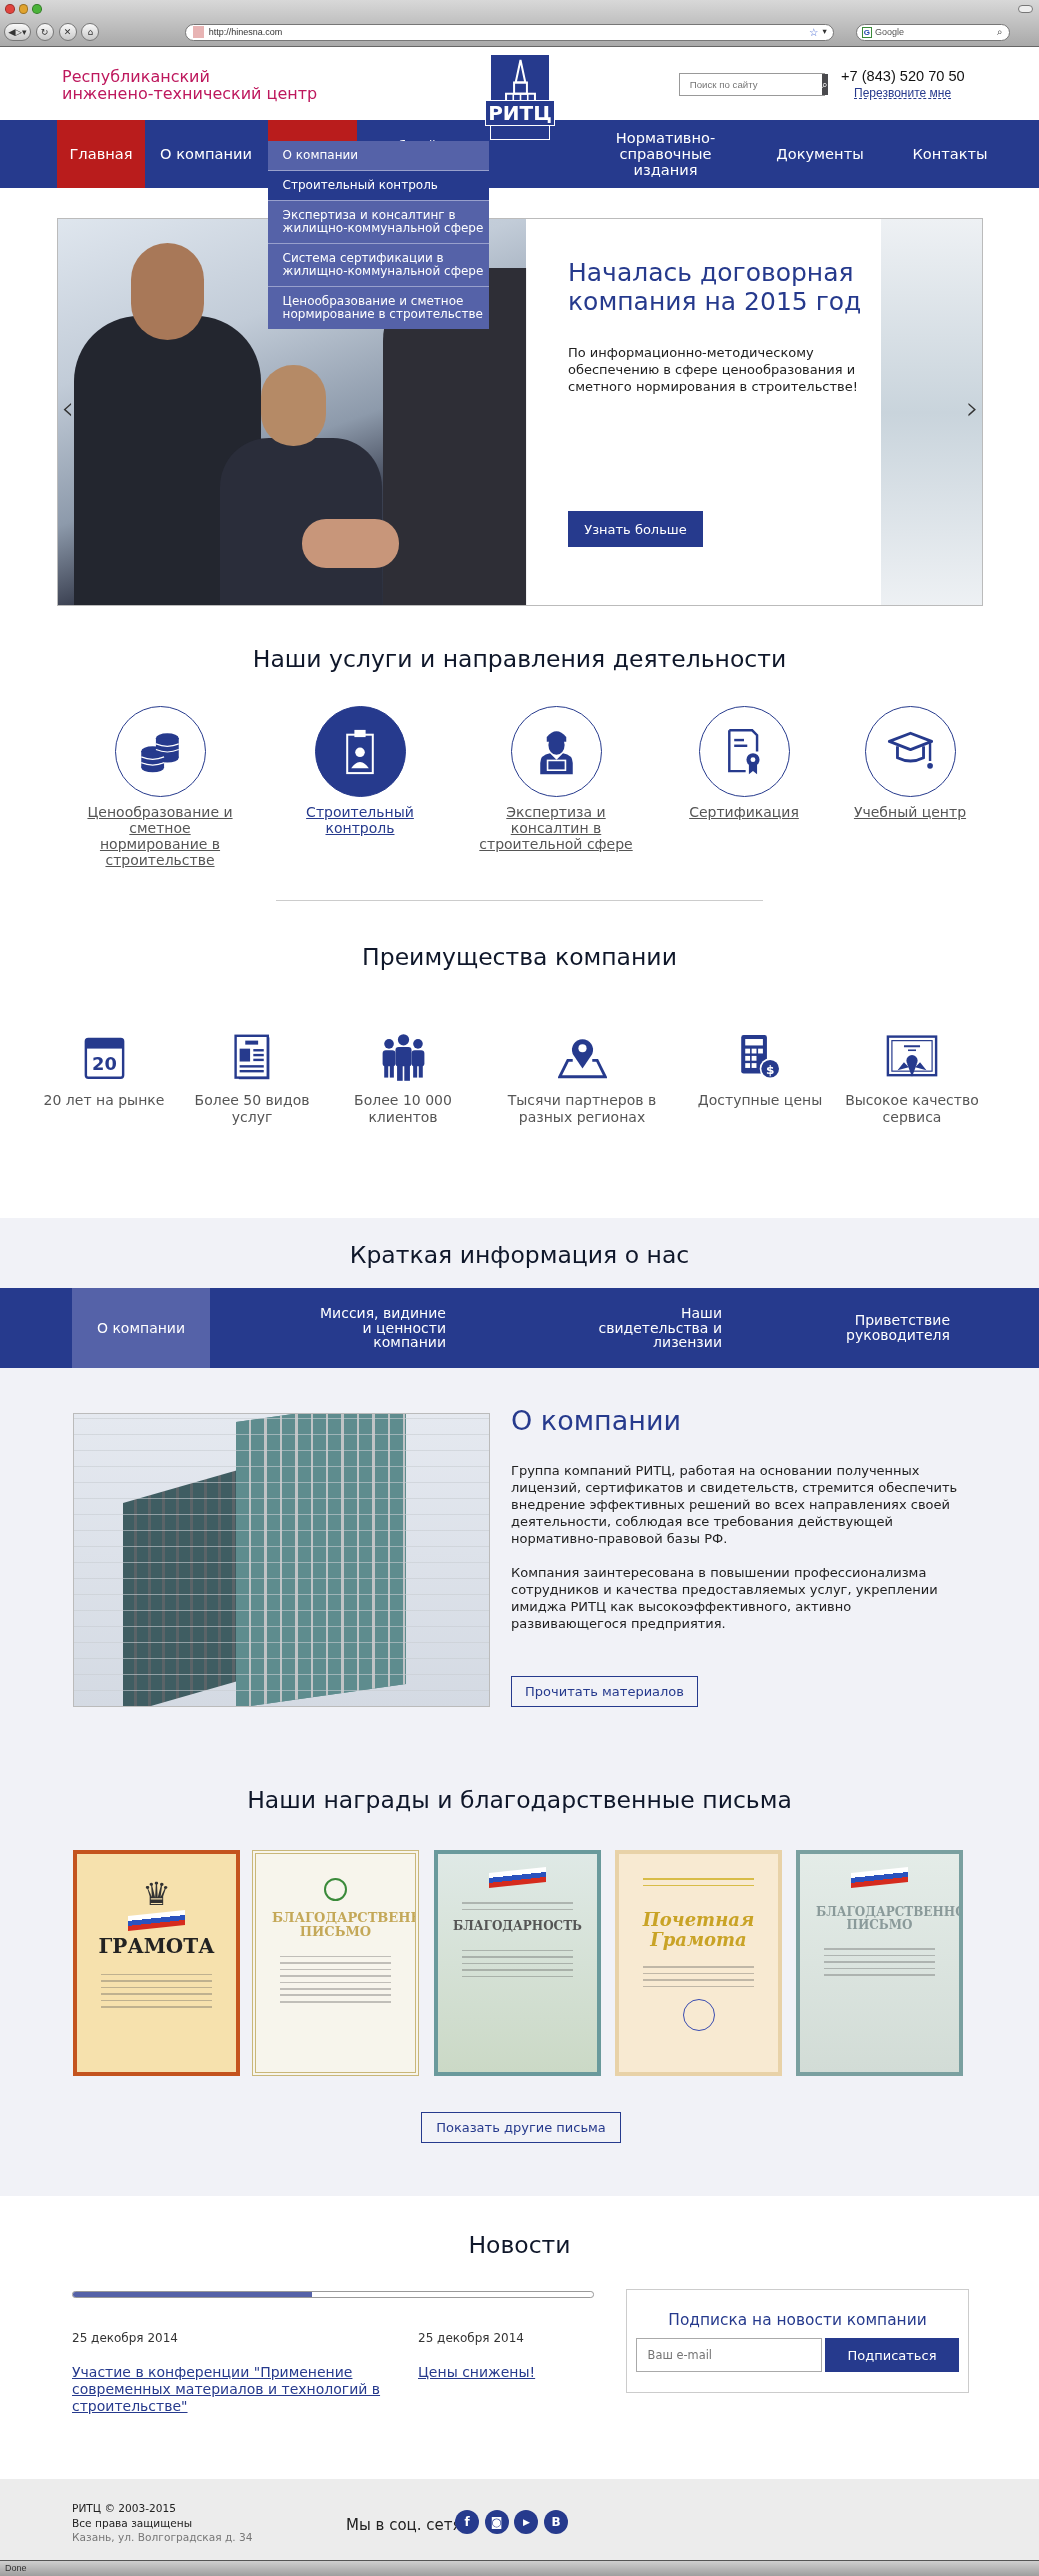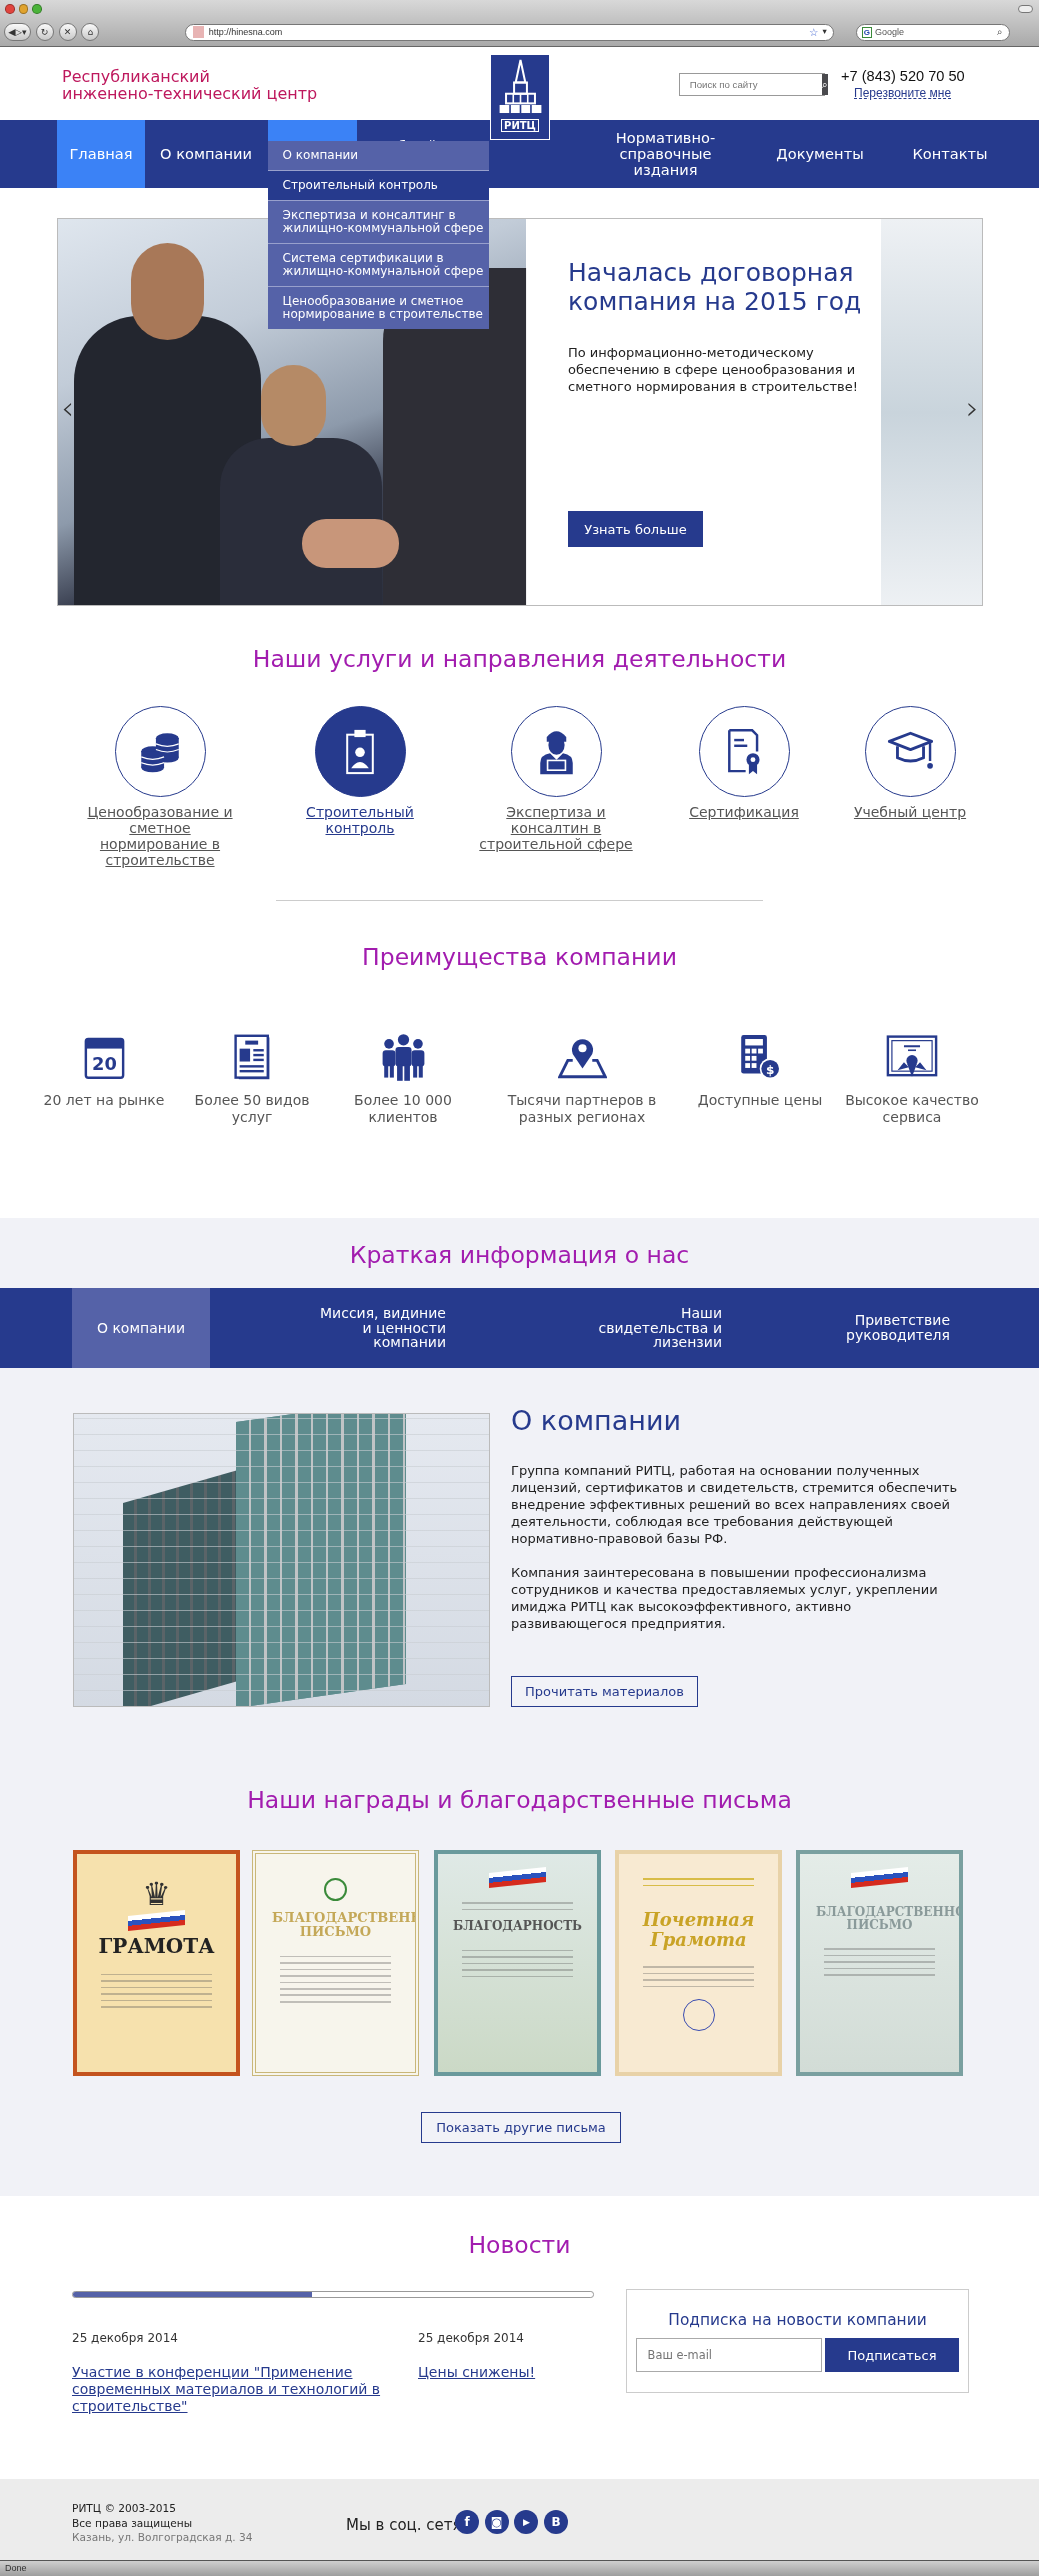--- a/index.html
+++ b/index.html
@@ -26,7 +26,7 @@
 .brand{position:absolute;left:62px;top:21px;font-size:16px;line-height:17px;color:#be185d}
 .logo{position:absolute;left:490px;top:6.5px;width:60px;height:86px;background:#263a8d;border:1.6px solid #fff;z-index:5;display:flex;flex-direction:column;align-items:center;justify-content:flex-end}
 .logo svg{position:absolute;top:3.2px;left:6.5px}
-.logo .lt{color:#fff;font-weight:bold;font-size:10px;margin-bottom:7px;background:#263a8d;border:1.6px solid #fff;padding:0 2.4px;position:relative;z-index:2}
+.logo .lt{color:#fff;font-weight:bold;font-size:20px;margin-bottom:13px;background:#263a8d;border:1.6px solid #fff;padding:0 2.4px;position:relative;z-index:2}
 .search{position:absolute;left:679px;top:26px;width:146px;height:23px;border:1.6px solid #999;background:#fff;display:flex}
 .search input{border:none;flex:1;font-size:9.7px;padding-left:9.7px;color:#888;font-family:"Liberation Sans",sans-serif;outline:none;background:transparent}
 .search .sbtn{width:21px;background:#4a4a4e;color:#fff;display:flex;align-items:center;justify-content:center;font-size:10.6px}

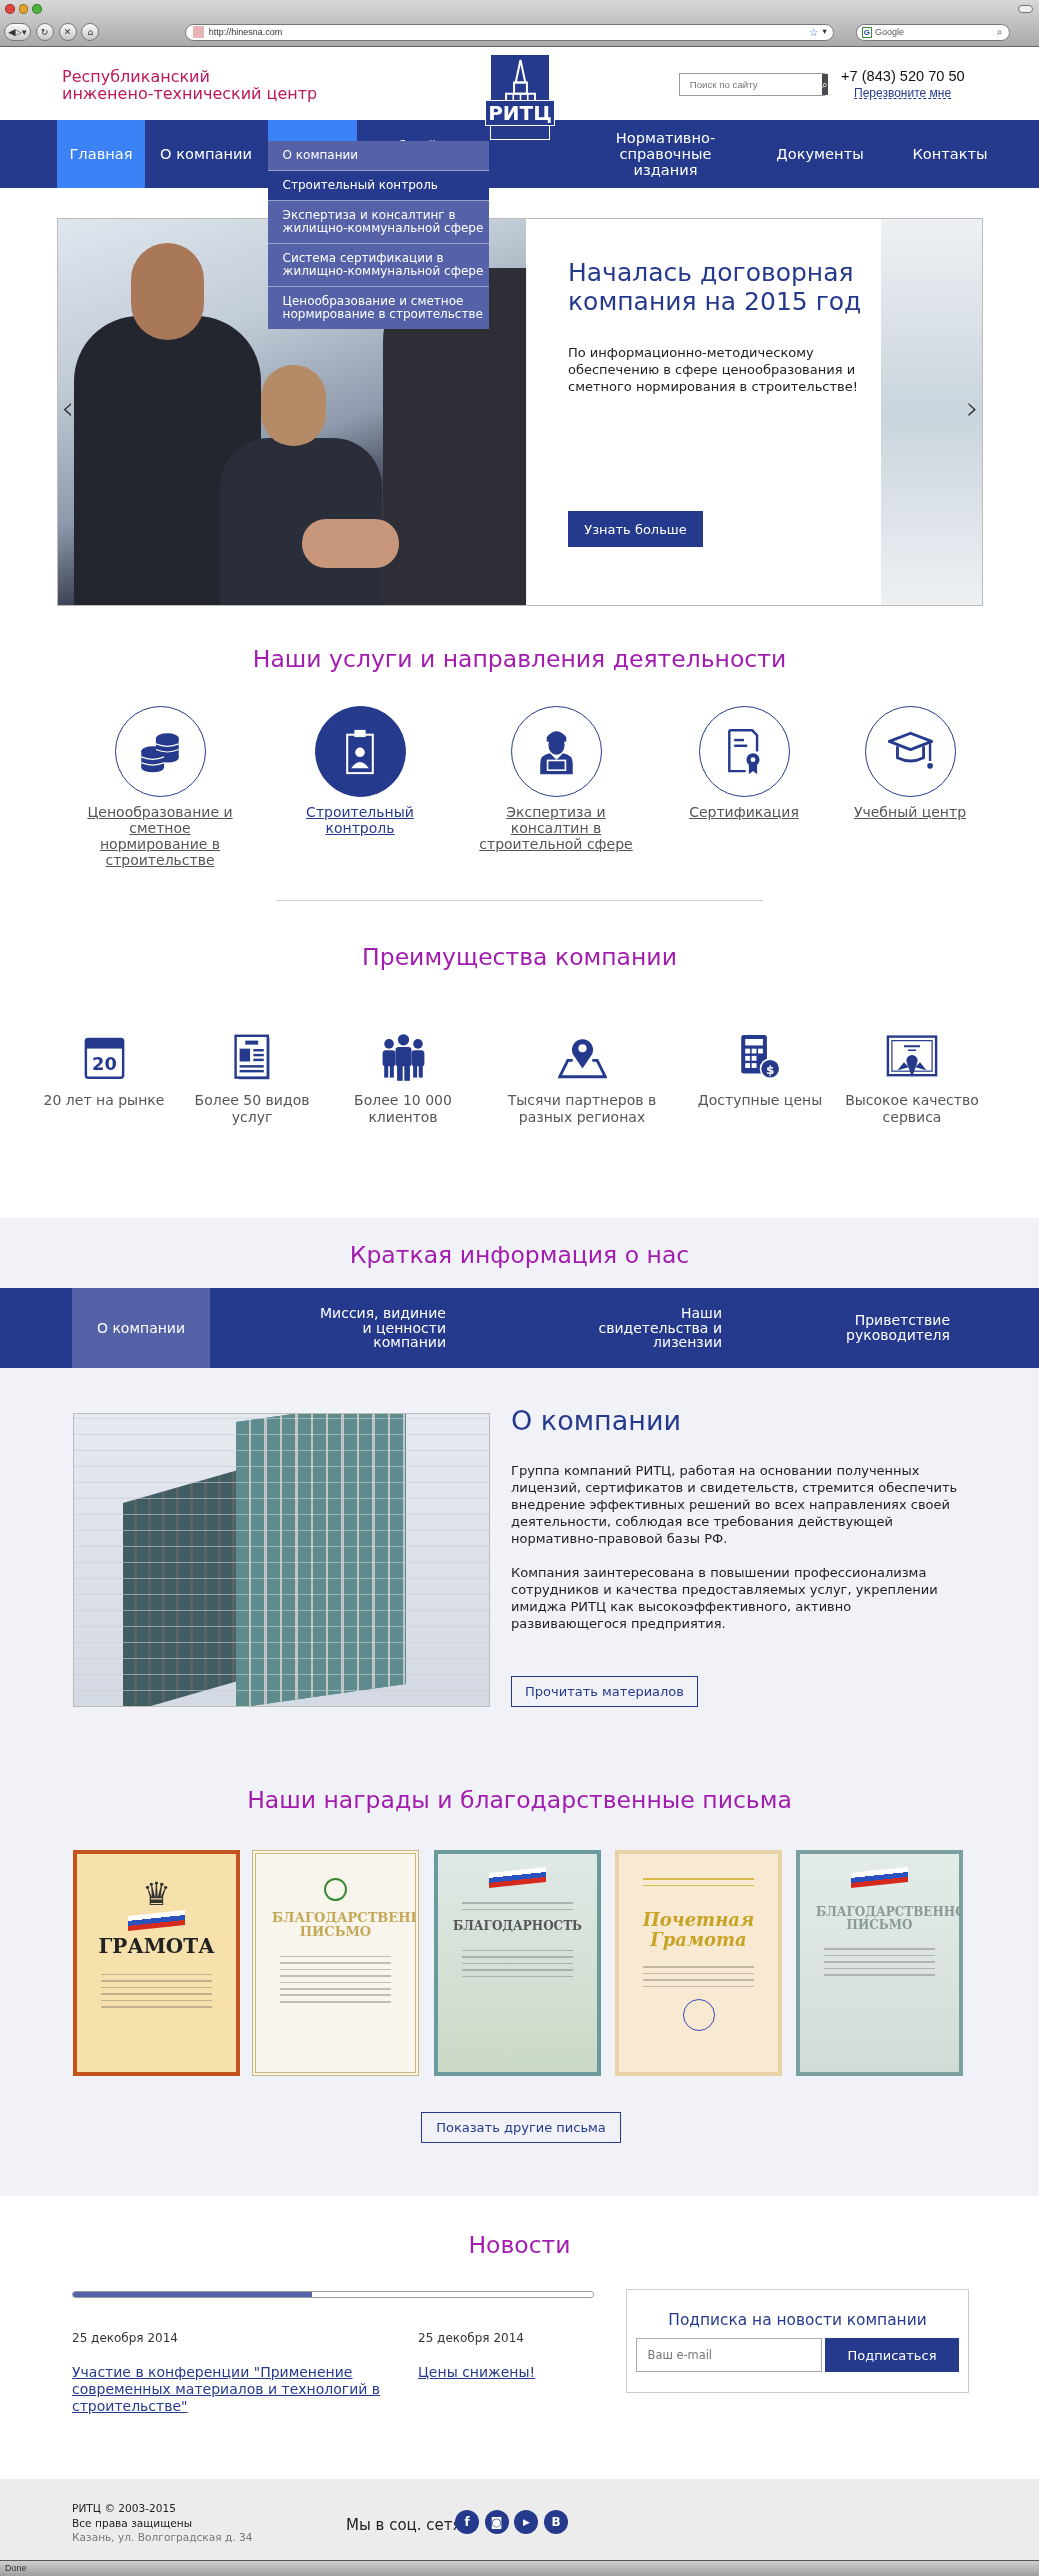--- a/index.html
+++ b/index.html
@@ -35,7 +35,7 @@
 
 .nav{height:68px;background:#263a8d;position:relative}
 .navitem{position:absolute;top:0;height:68px;color:#fff;font-size:14.6px;line-height:16px;text-align:center;display:flex;align-items:center;justify-content:center}
-.navitem.active{background:#3b82f6}
+.navitem.active{background:#b91c1c}
 .dropdown{position:absolute;left:268px;top:141px;width:221px;background:#5562a8;z-index:10}
 .dropdown .di{color:#fff;font-size:12px;line-height:13px;padding:8px 0 8px 14.6px;border-top:0.8px solid #98a0cc}
 .dropdown .di:first-child{border-top:none;padding-top:8px}

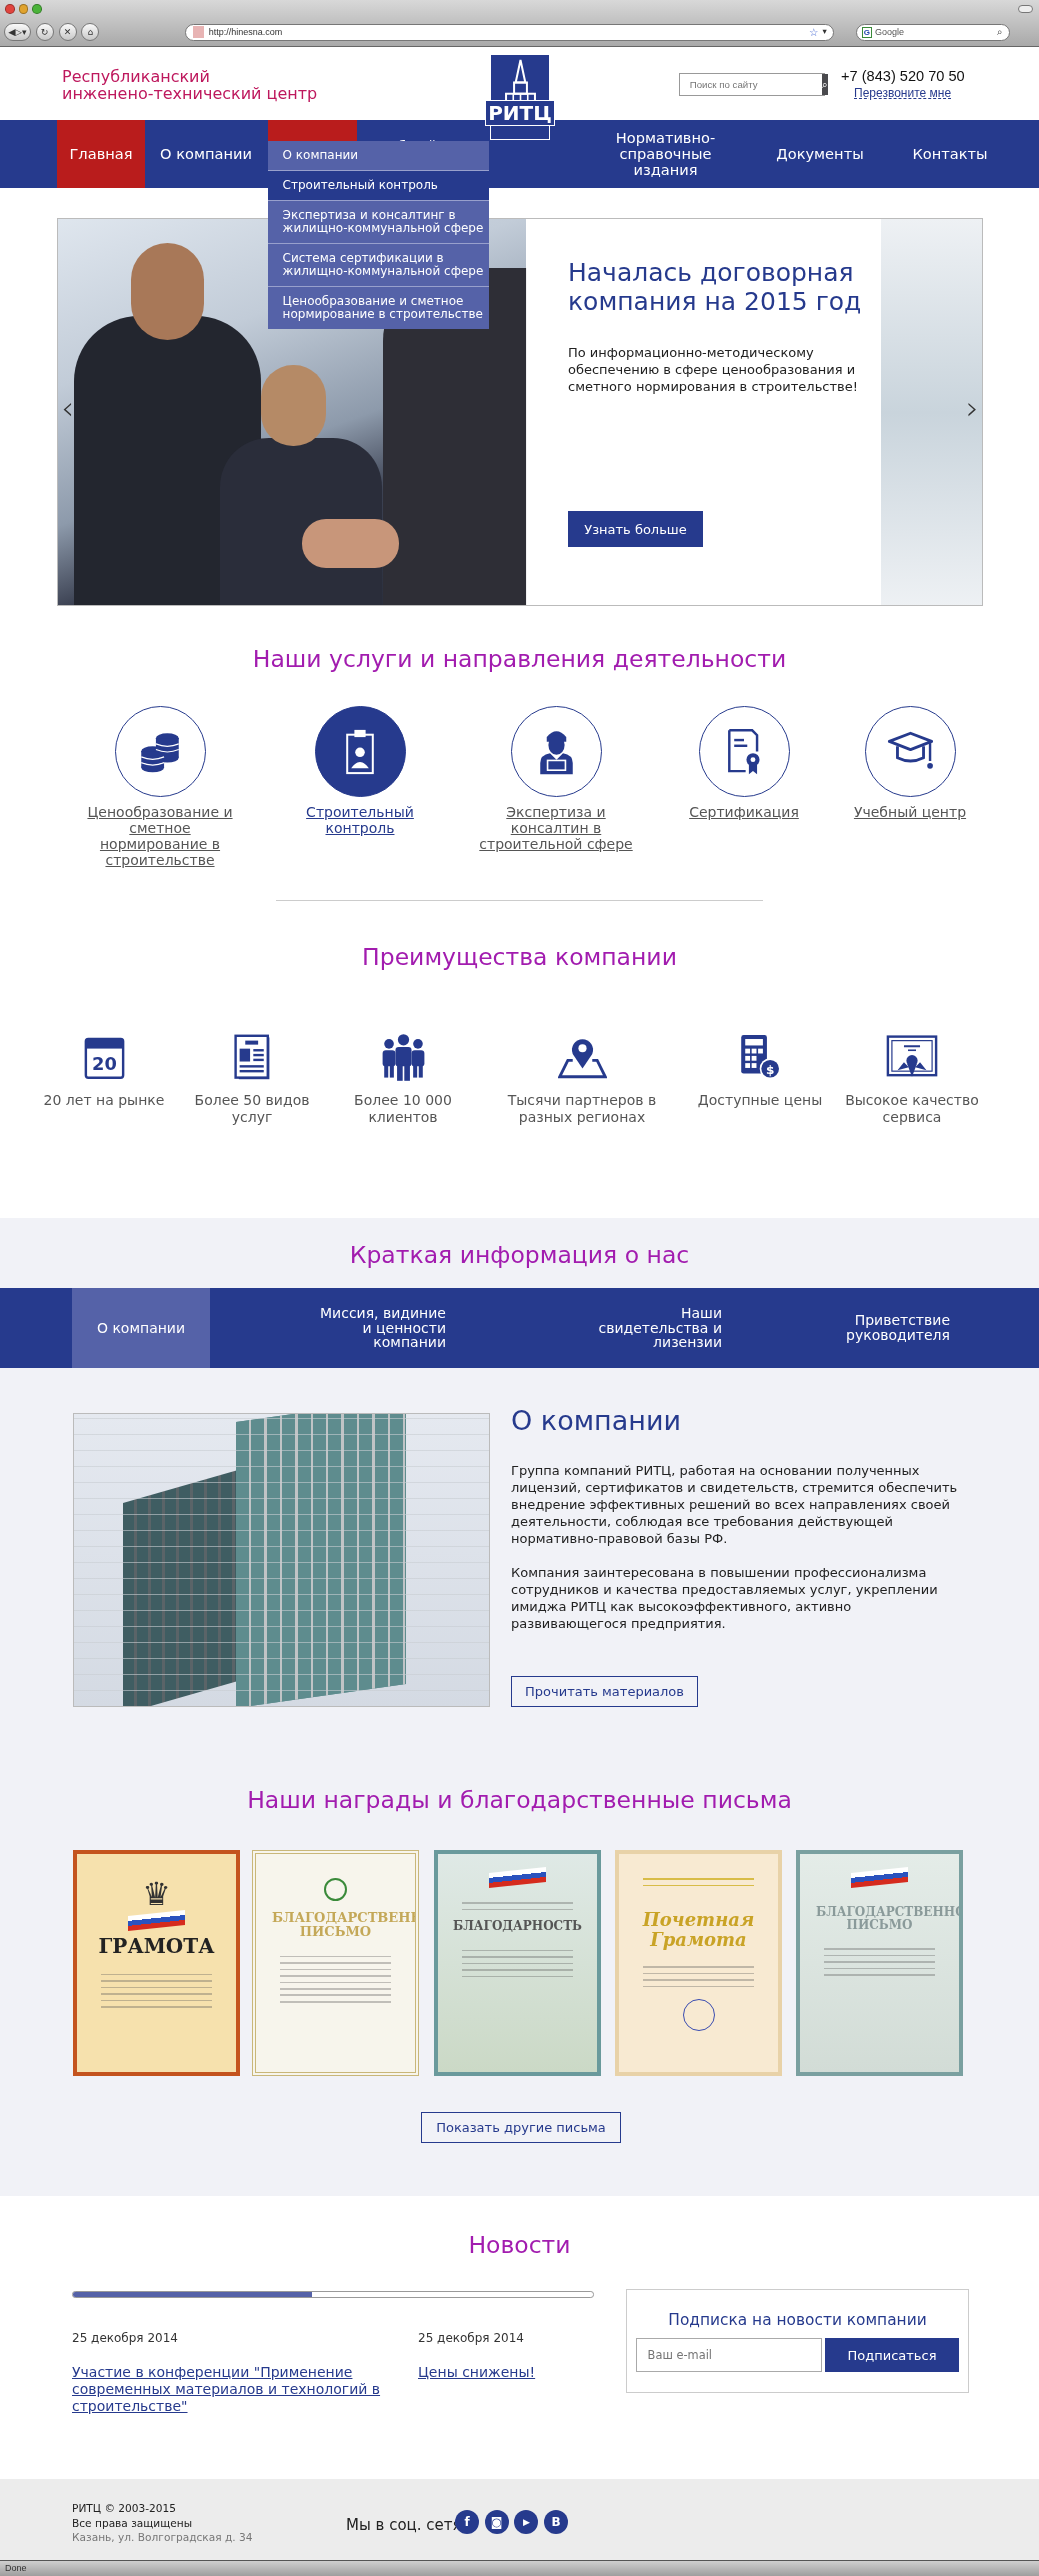--- a/index.html
+++ b/index.html
@@ -56,7 +56,7 @@
 .hero .btn{position:absolute;left:42px;top:292px;width:135px;height:36px;background:#263a8d;color:#fff;font-size:13px;display:flex;align-items:center;justify-content:center}
 .arrow{position:absolute;top:170px;font-size:32px;color:#333;font-weight:100}
 
-.section-title{position:absolute;left:0;width:1039px;text-align:center;font-size:23.5px;color:#a21caf}
+.section-title{position:absolute;left:0;width:1039px;text-align:center;font-size:23.5px;color:#0f172a}
 .svc{position:absolute;top:706px;width:146px;text-align:center}
 .svc .circ{width:91px;height:91px;margin:0 auto;border-radius:50%;border:1.6px solid #263a8d;display:flex;align-items:center;justify-content:center;background:#fff}
 .svc .circ.filled{background:#263a8d}

